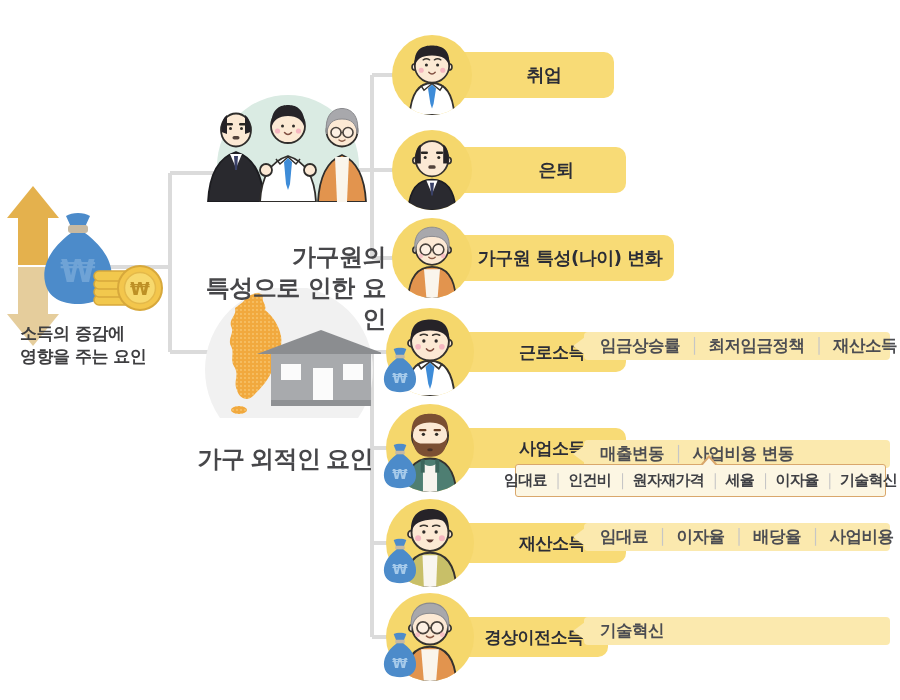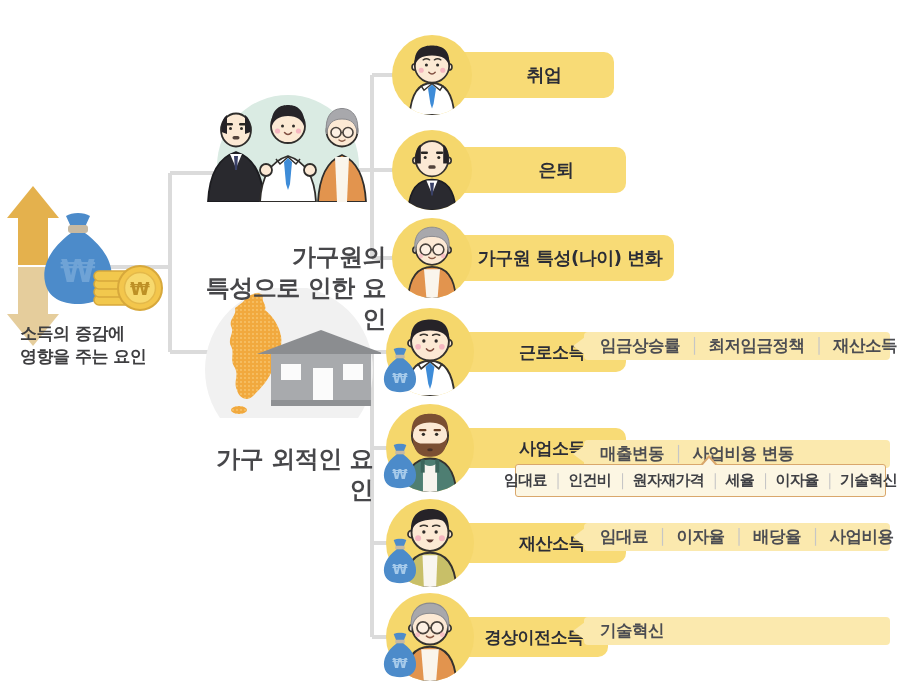--- a/index.html
+++ b/index.html
@@ -24,7 +24,7 @@
     color:#47474a;line-height:1.3;letter-spacing:-0.5px;margin-top:40px;
   }
   #label-household{left:190px;top:202px;width:196px;}
-  #label-external{left:193px;top:404px;width:180px;}
+  #label-external{left:193px;top:404px;width:180px;font-family:Liberation Serif, serif;}
   
   .tag{
     position:absolute;z-index:2;background:#F8DB76;border-radius:10px;

